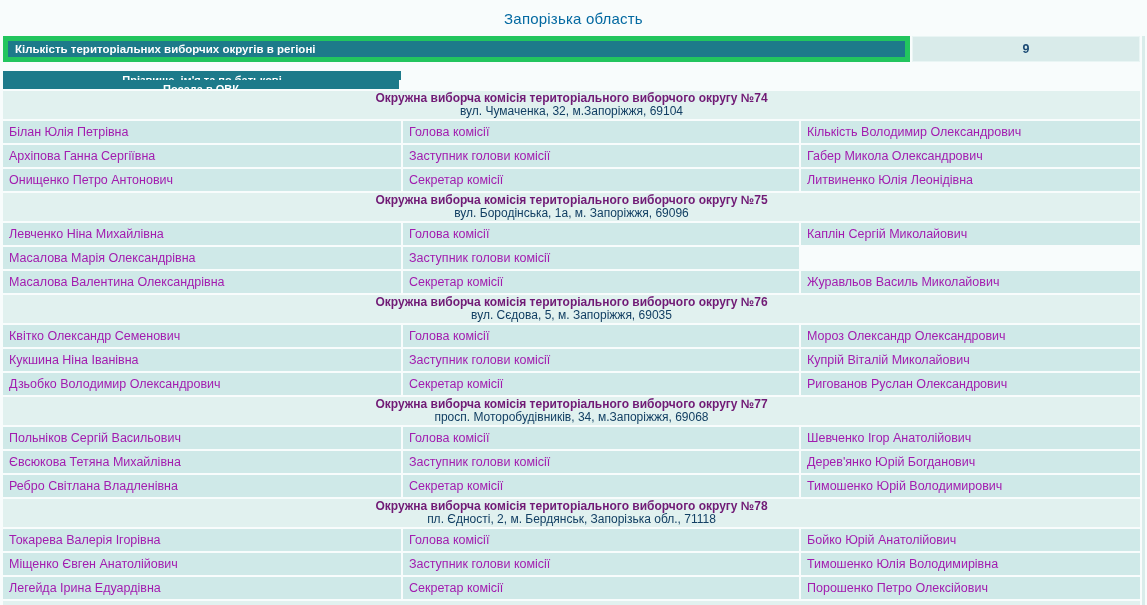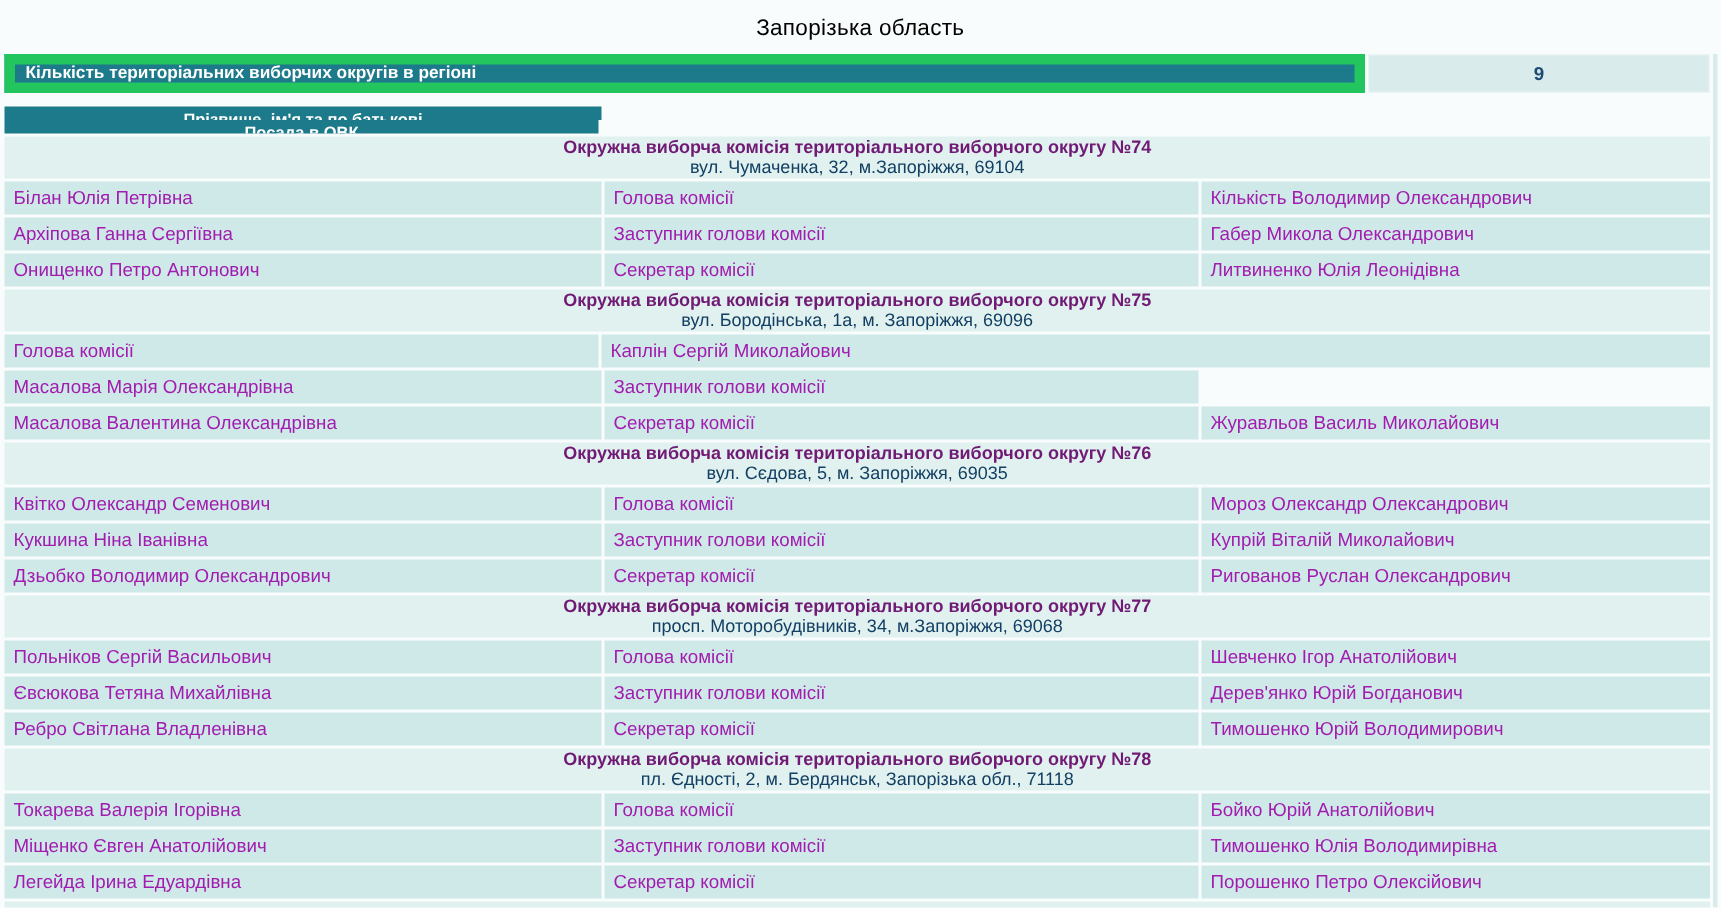--- a/index.html
+++ b/index.html
@@ -14,7 +14,7 @@
   .page-title {
     height: 36px;
     display: flex; align-items: center; justify-content: center;
-    font-size: 15px; color: #000000; letter-spacing: 0.2px;
+    font-size: 15px; color: #0369a1; letter-spacing: 0.2px;
   }
 
   

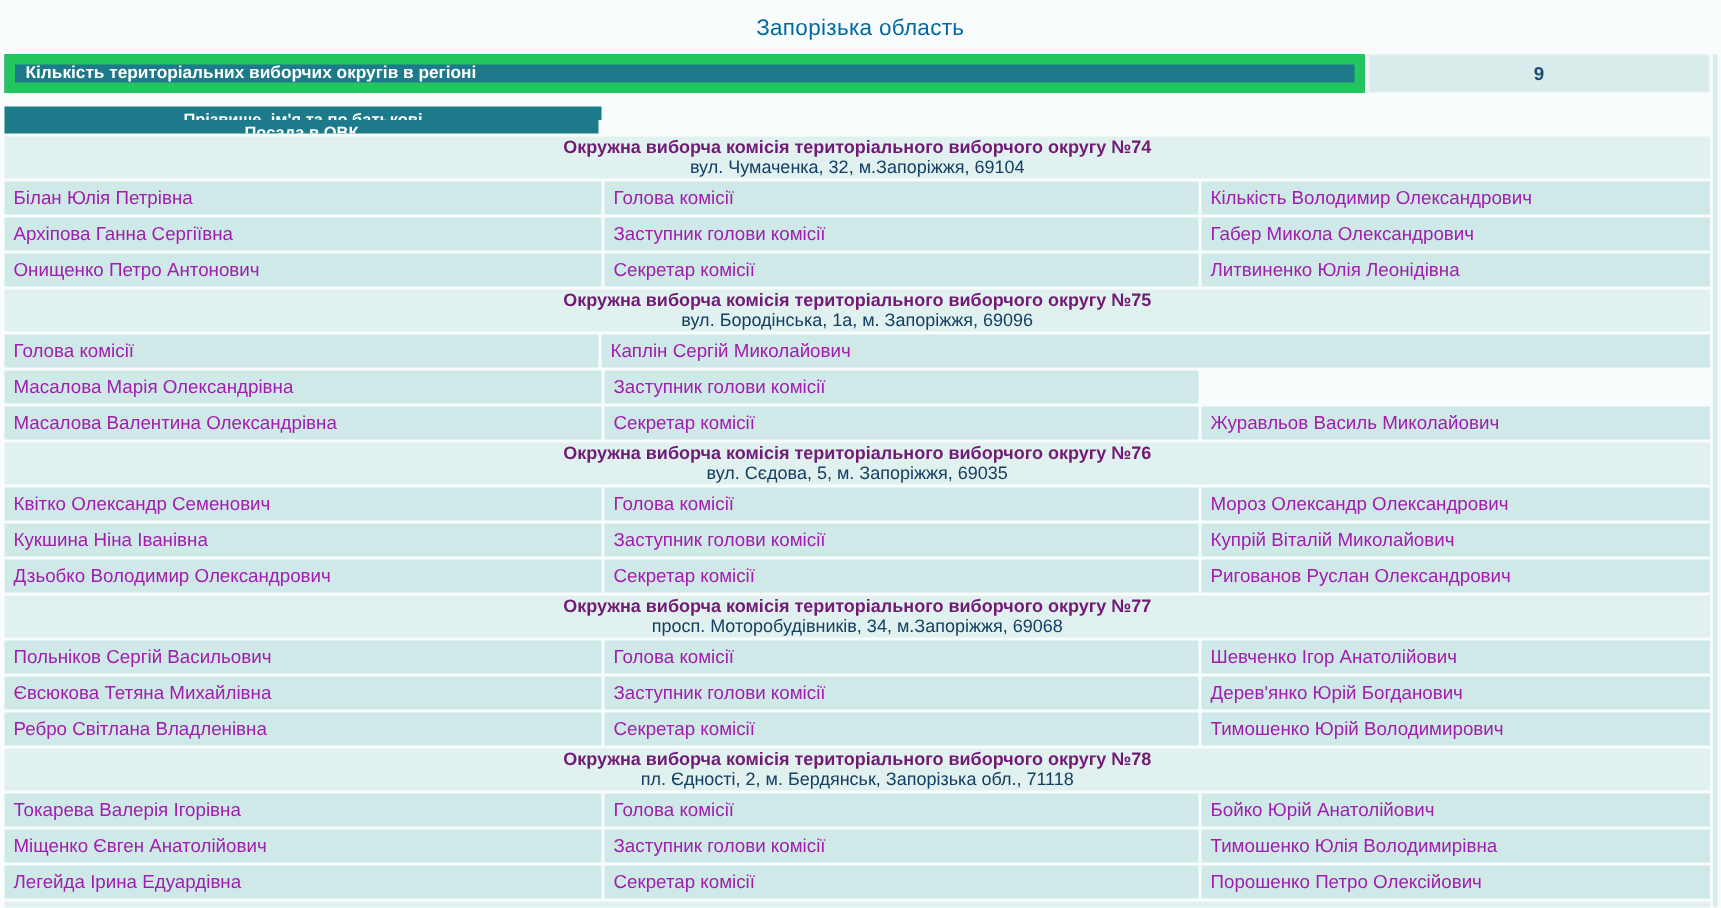--- a/index.html
+++ b/index.html
@@ -20,7 +20,7 @@
   
   .countbar { margin: 0 5px 0 3px; width: 1137px; height: 26px; display: flex; }
   .countbar-label {
-    width: 907px; background: #1d7a8a; border: 7px solid #22c55e;
+    width: 907px; background: #1d7a8a; border: 5px solid #22c55e;
     color: #ffffff; font-size: 11.5px; font-weight: bold;
     display: flex; align-items: center; padding-left: 7px;
   }

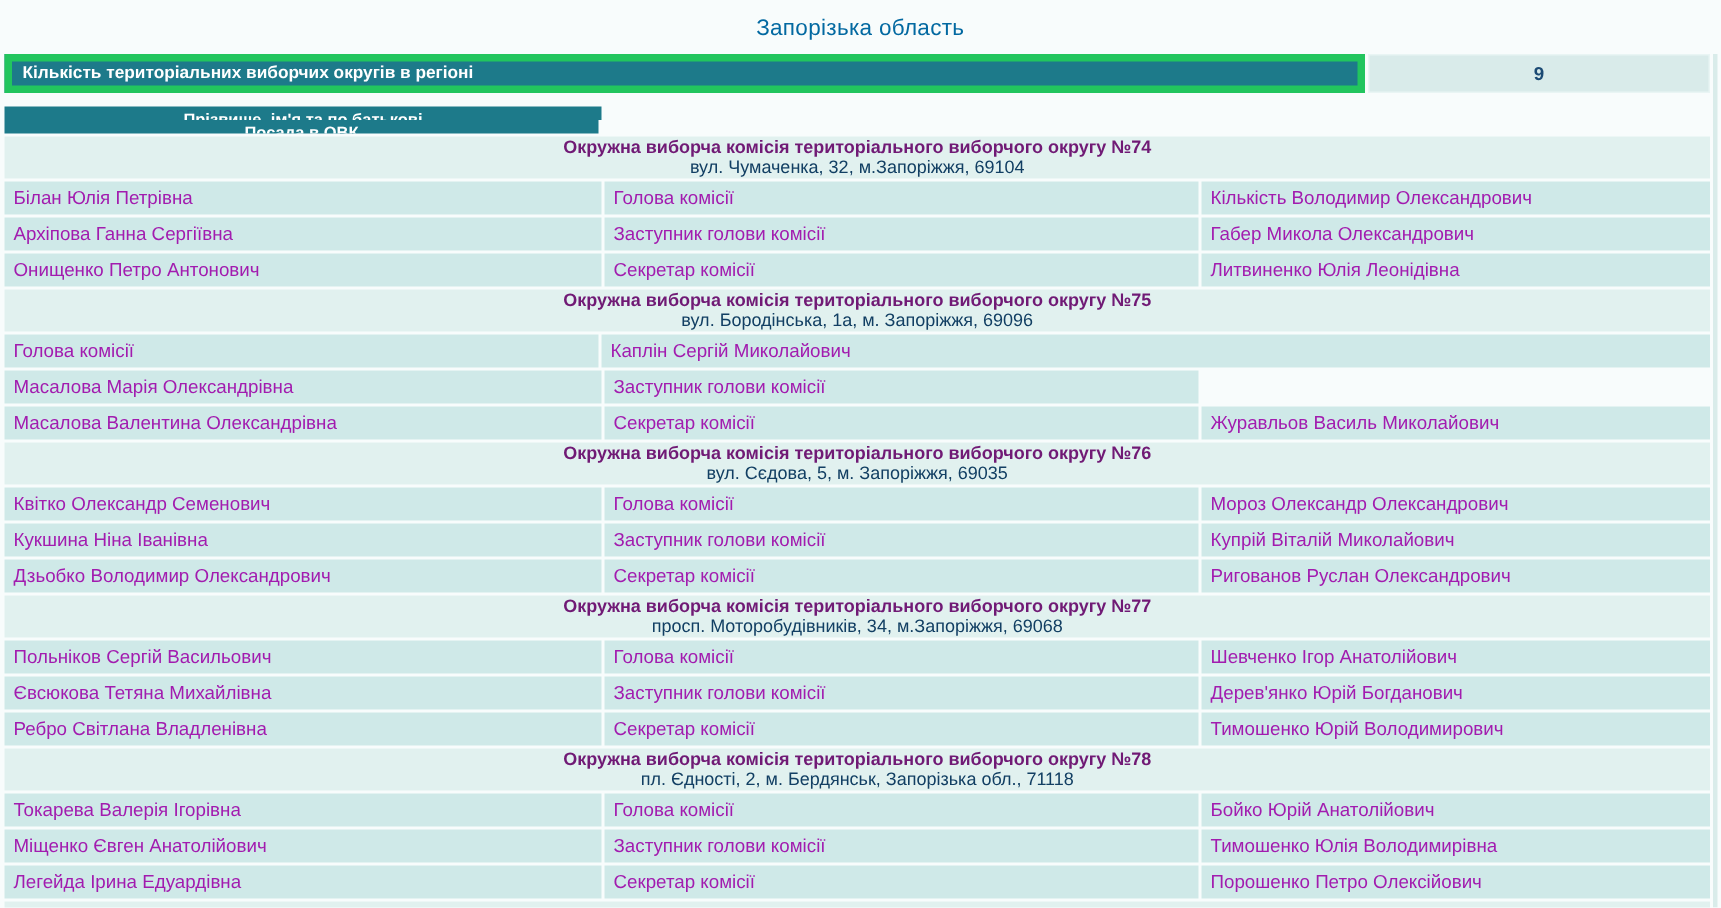--- a/index.html
+++ b/index.html
@@ -114,6 +114,7 @@
         <div class="section-addr">вул. Бородінська, 1а, м. Запоріжжя, 69096</div>
       </div>
       <div class="row">
+        <div class="cell c1">Левченко Ніна Михайлівна</div>
         <div class="cell c2">Голова комісії</div>
         <div class="cell c3">Каплін Сергій Миколайович</div>
       </div>

